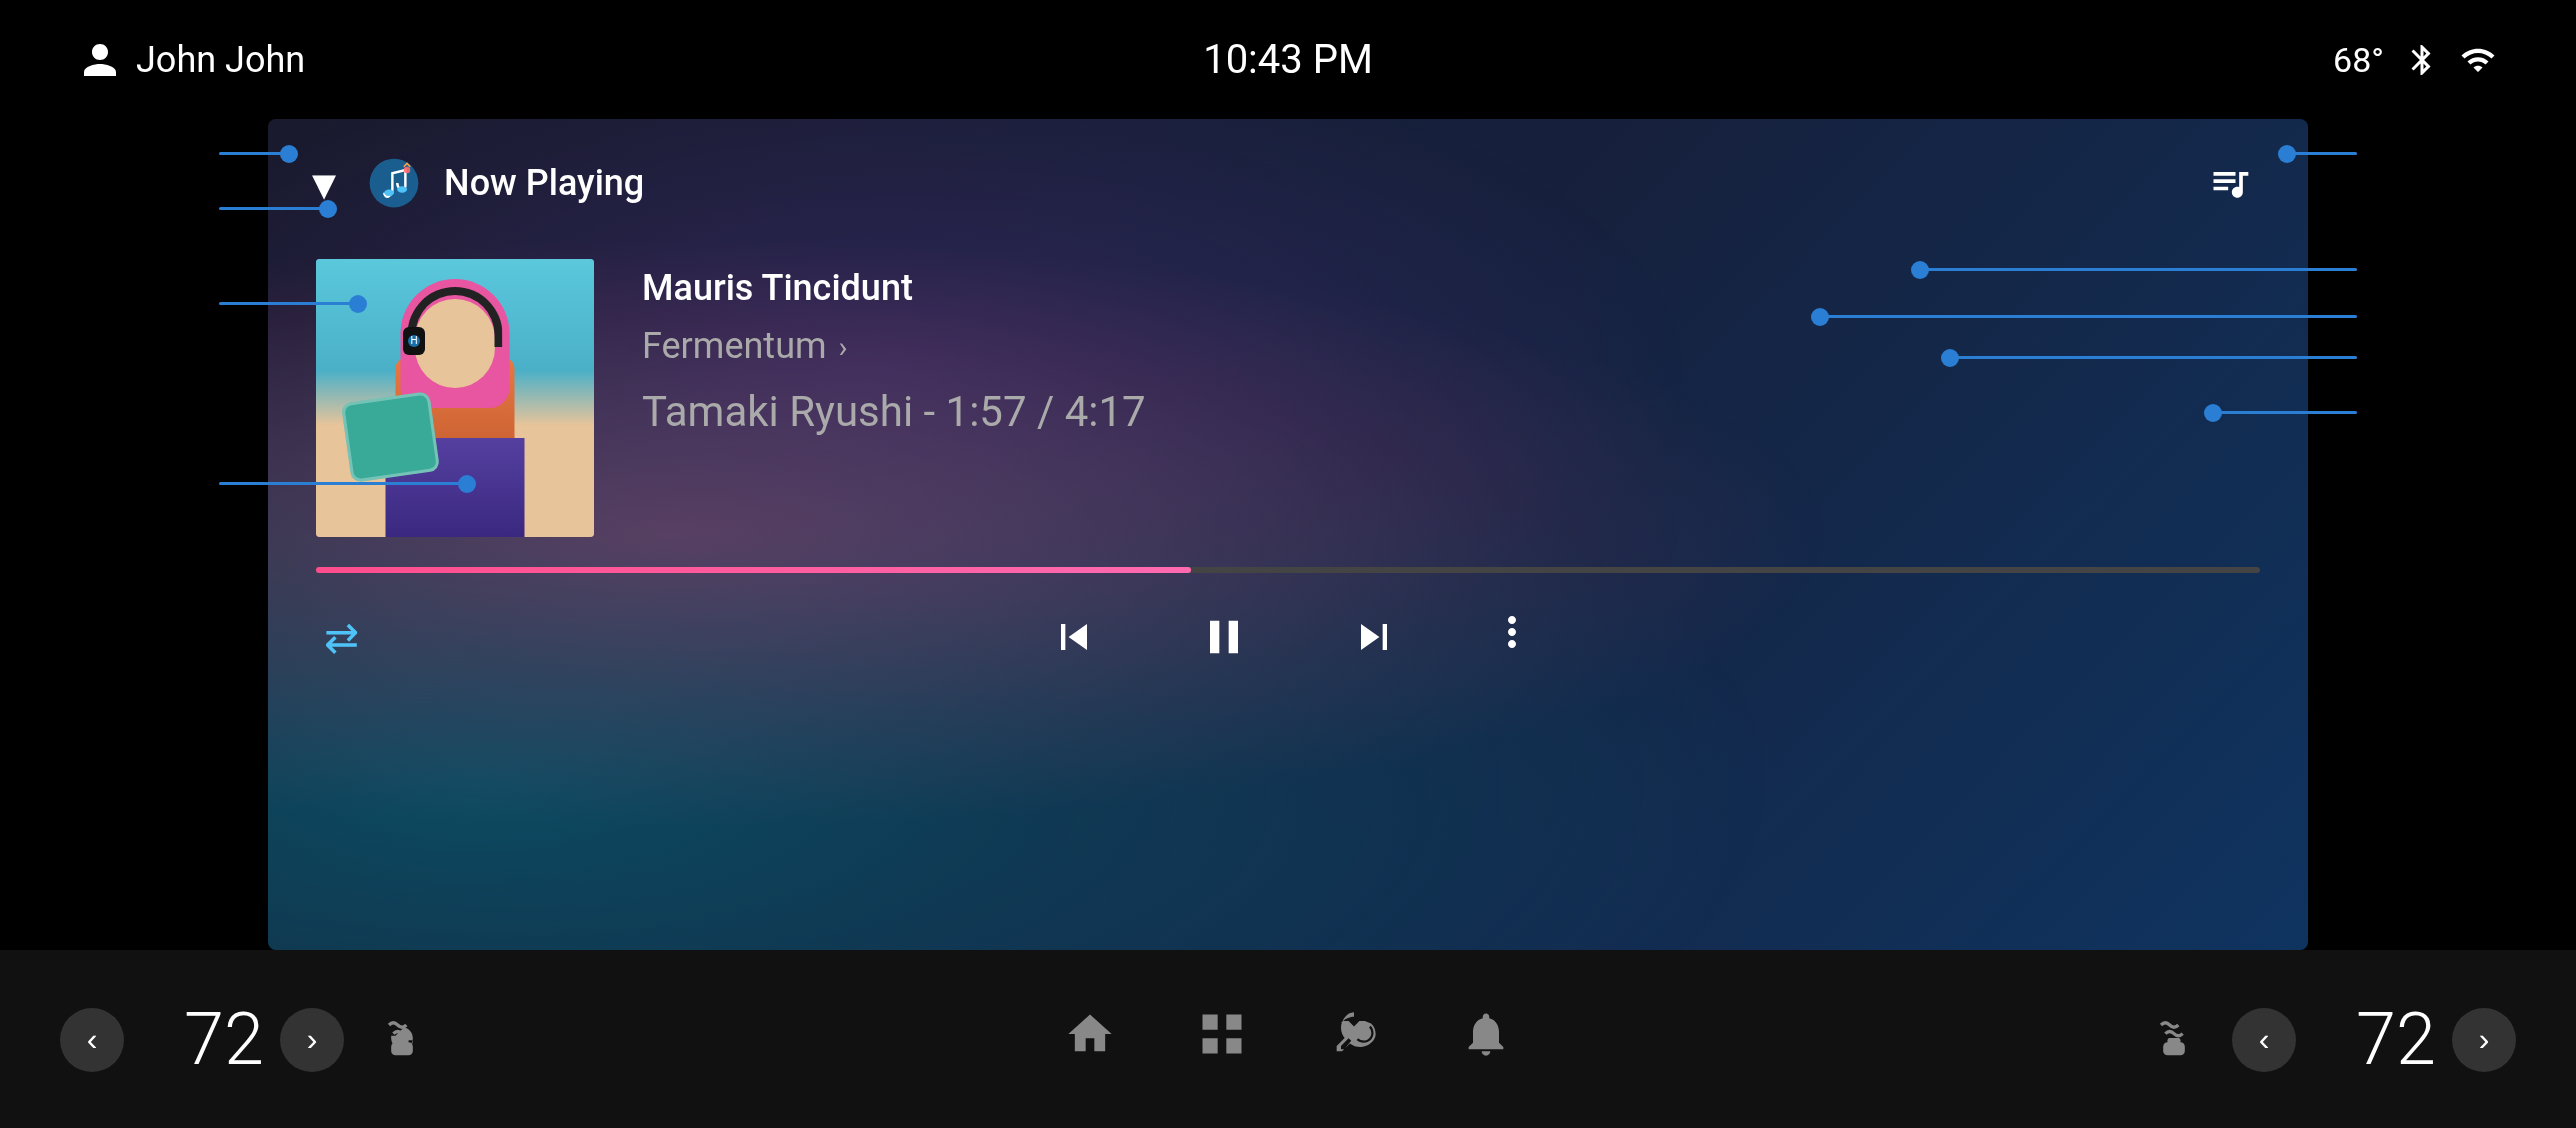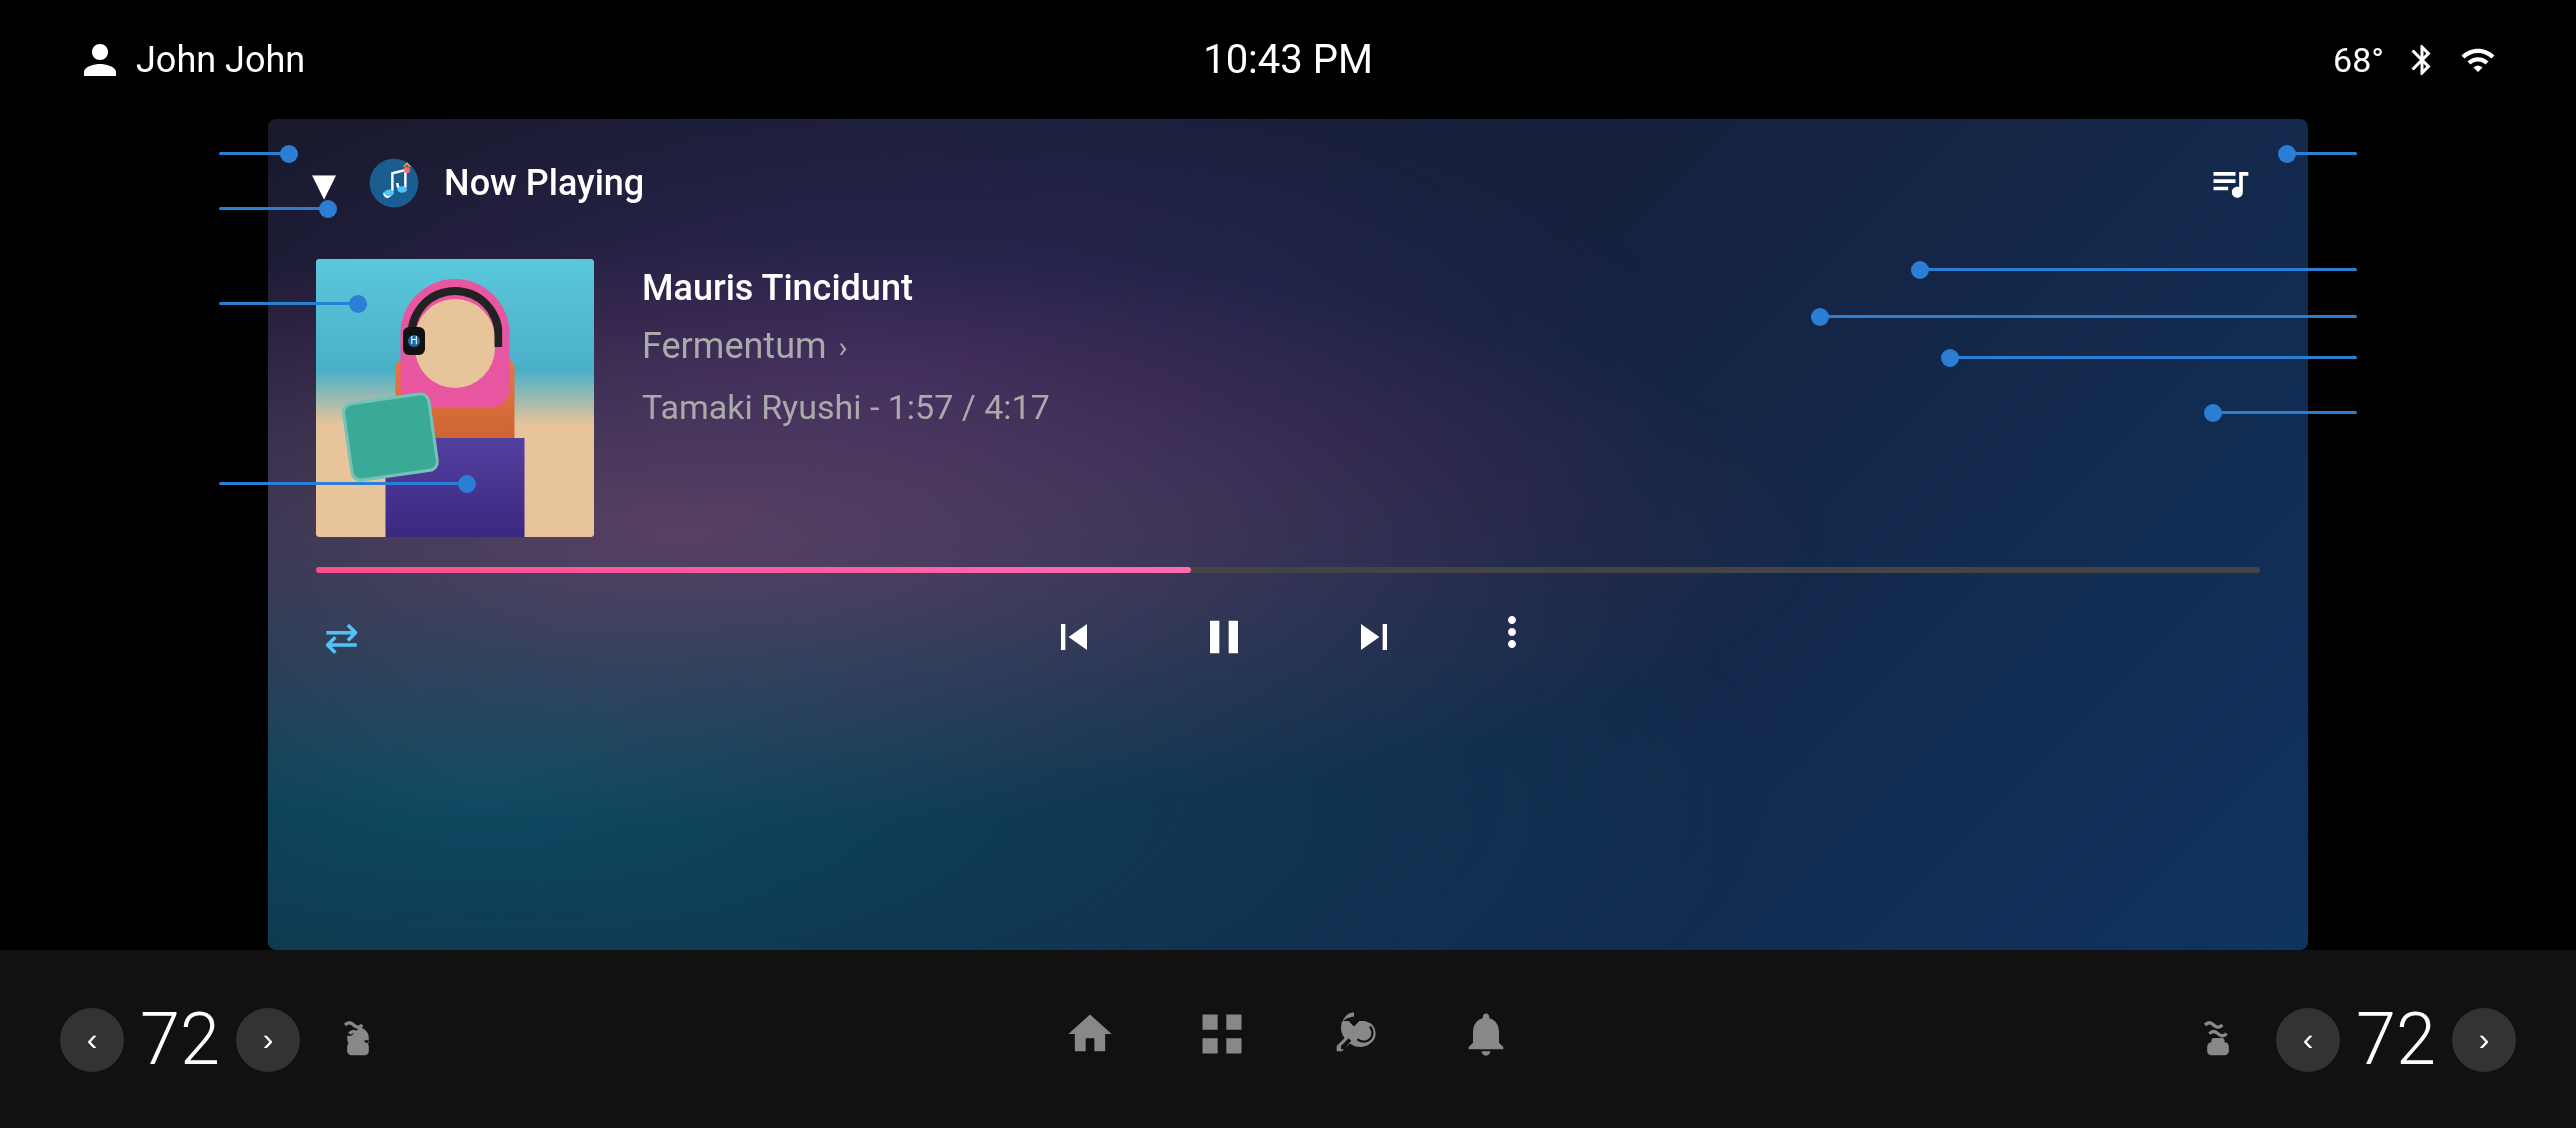--- a/index.html
+++ b/index.html
@@ -155,7 +155,7 @@
       color: #aaa;
     }
     .track-artist-time {
-      font-size: 34px;
+      font-size: 42px;
       color: #aaa;
       margin-top: 12px;
     }

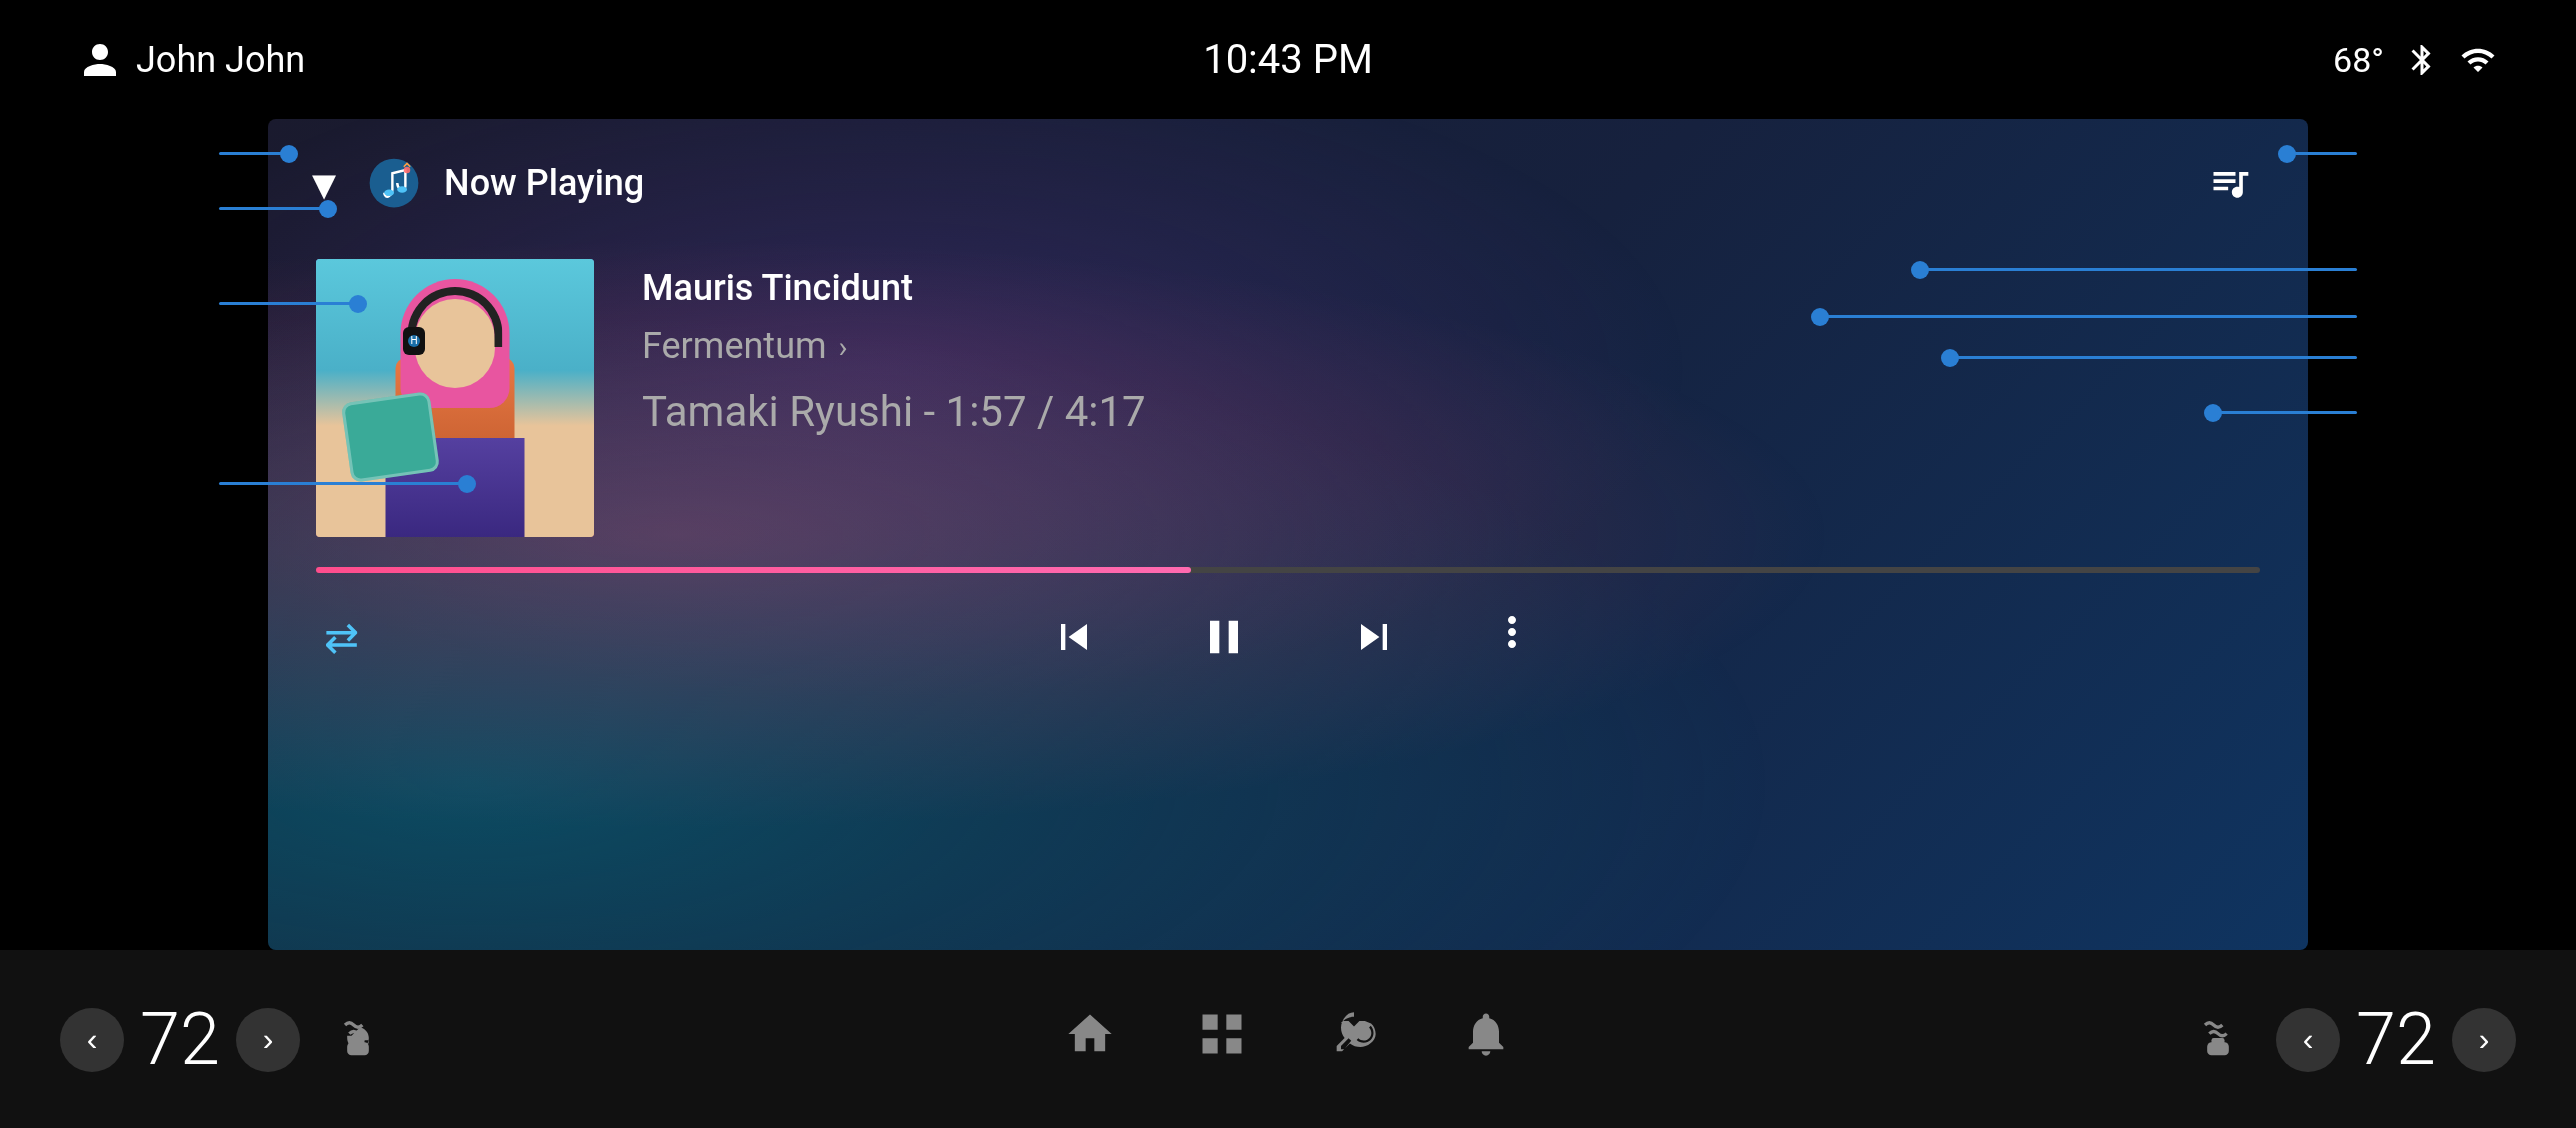--- a/index.html
+++ b/index.html
@@ -264,6 +264,7 @@
       color: #fff;
       min-width: 80px;
       text-align: center;
+      margin-left: 44px;
     }
     .nav-icons {
       display: flex;

